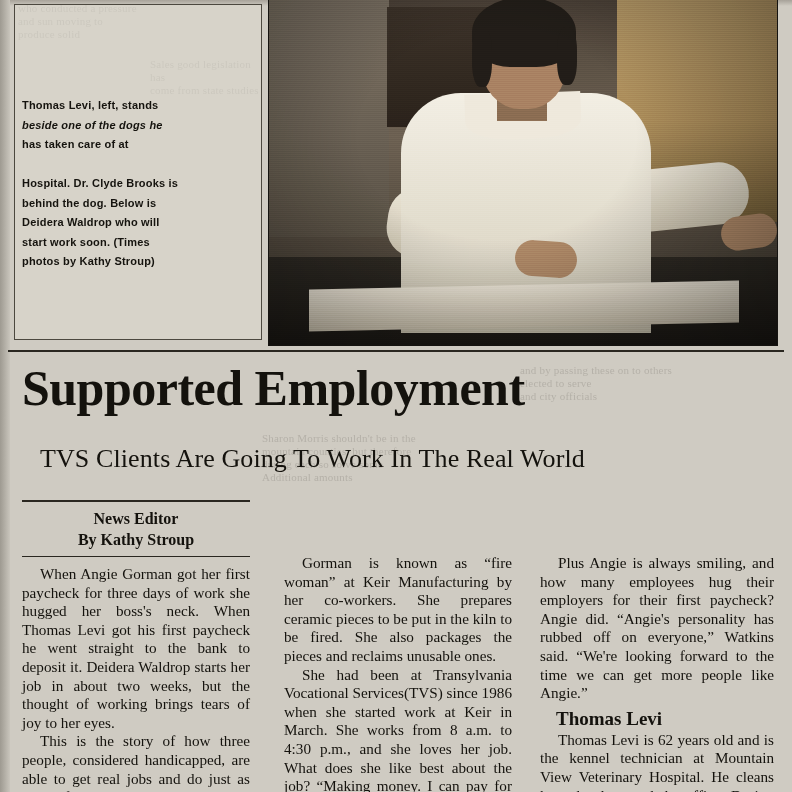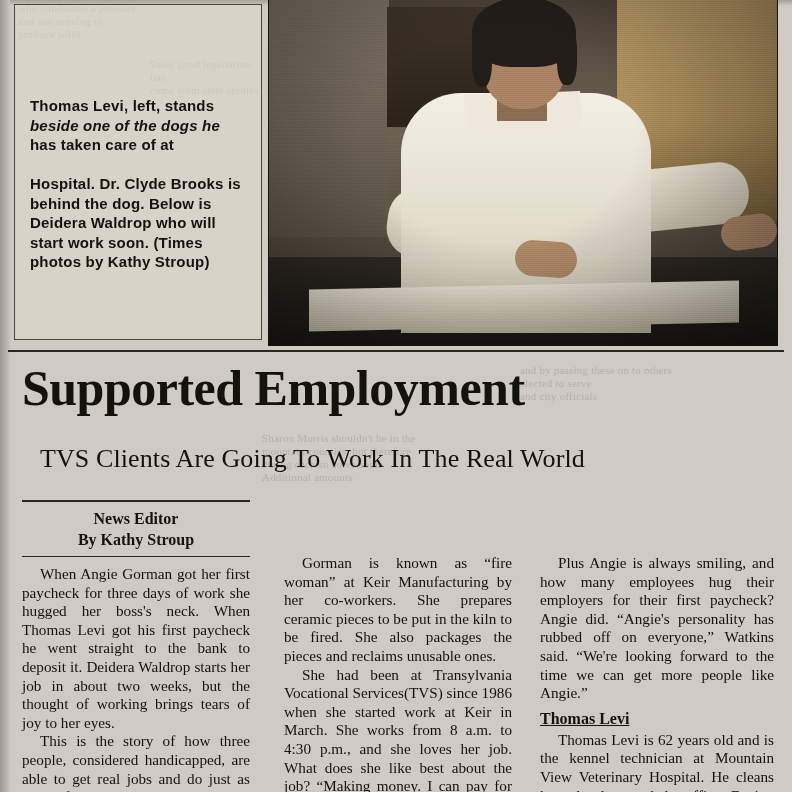--- a/index.html
+++ b/index.html
@@ -183,12 +183,12 @@
   }
   .caption {
     position: absolute;
-    left: 30px;
+    left: 22px;
     top: 96px;
     width: 226px;
     font-family: "Liberation Sans", sans-serif;
     font-weight: bold;
-    font-size: 15px;
+    font-size: 11px;
     line-height: 19.5px;
     letter-spacing: 0.2px;
     color: #15130e;

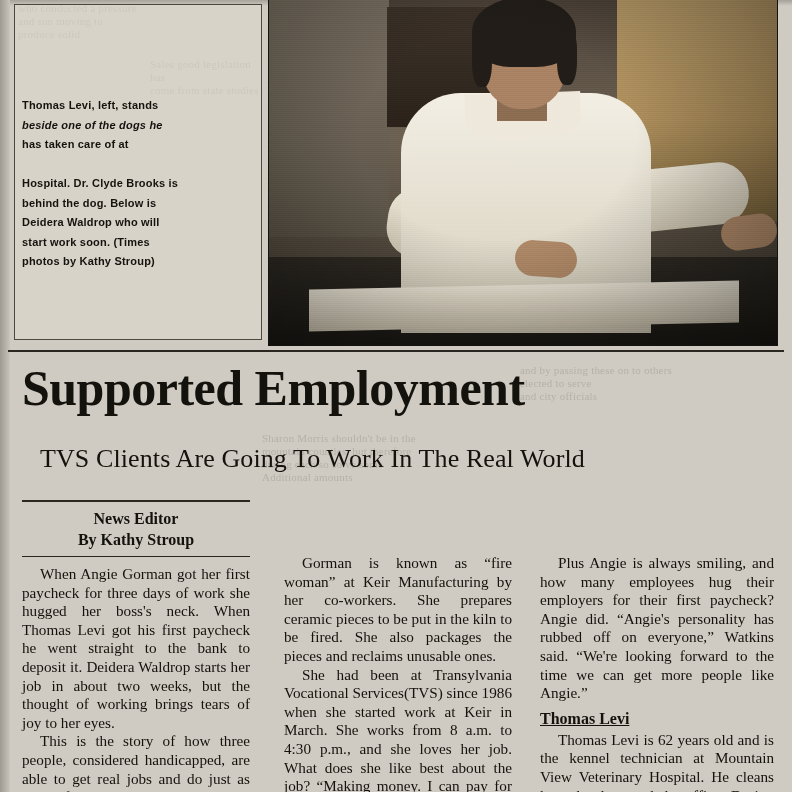--- a/index.html
+++ b/index.html
@@ -275,10 +275,9 @@
   .subhead-inline {
     font-family: "Liberation Serif", serif;
     font-weight: bold;
-    font-size: 16px;
+    font-size: 19px;
     line-height: 20px;
-    margin: 6px 0 2px 0;
-    text-decoration: underline;
+    margin: 6px 0 2px 16px;
   }
 
   .col2-top-space { height: 54px; }

